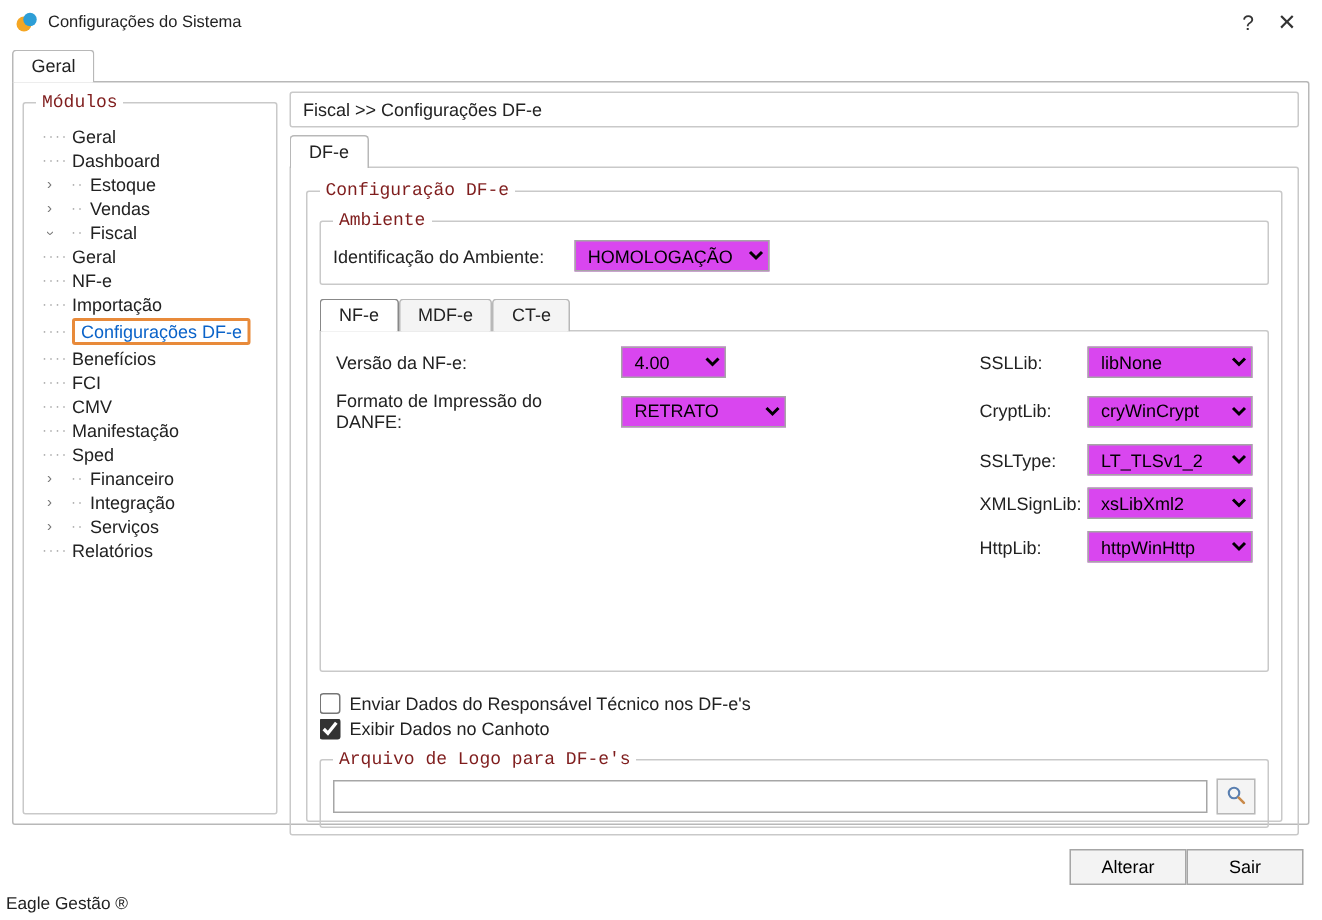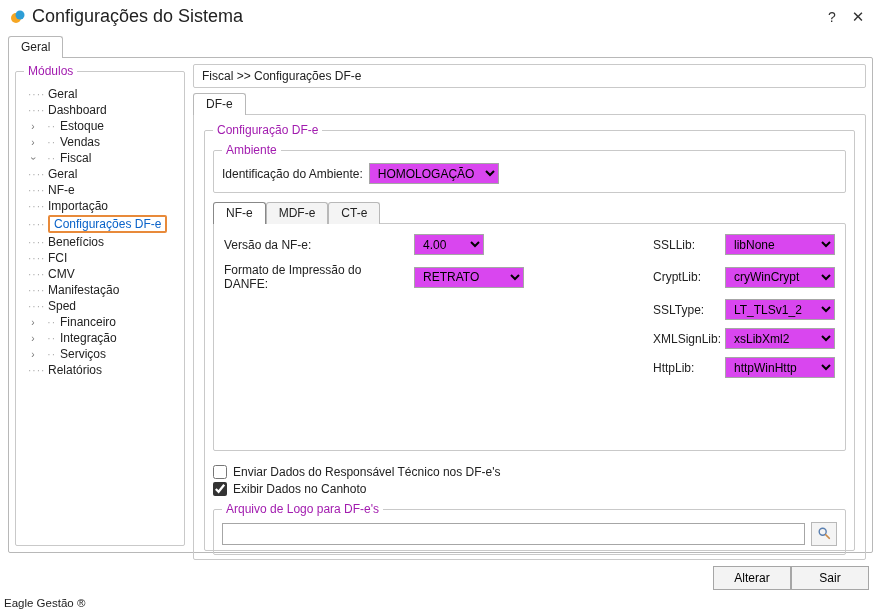--- a/index.html
+++ b/index.html
@@ -23,7 +23,7 @@
     width: 16px; height: 16px; margin-right: 6px;
     display:inline-flex; align-items:center; justify-content:center;
   }
-  .titlebar .title { flex: 1; font-size: 18px; }
+  .titlebar .title { flex: 1; font-size: 11px; }
   .titlebar .win-btn {
     width: 26px; text-align: center; font-size: 14px; color:#333;
     cursor: default;

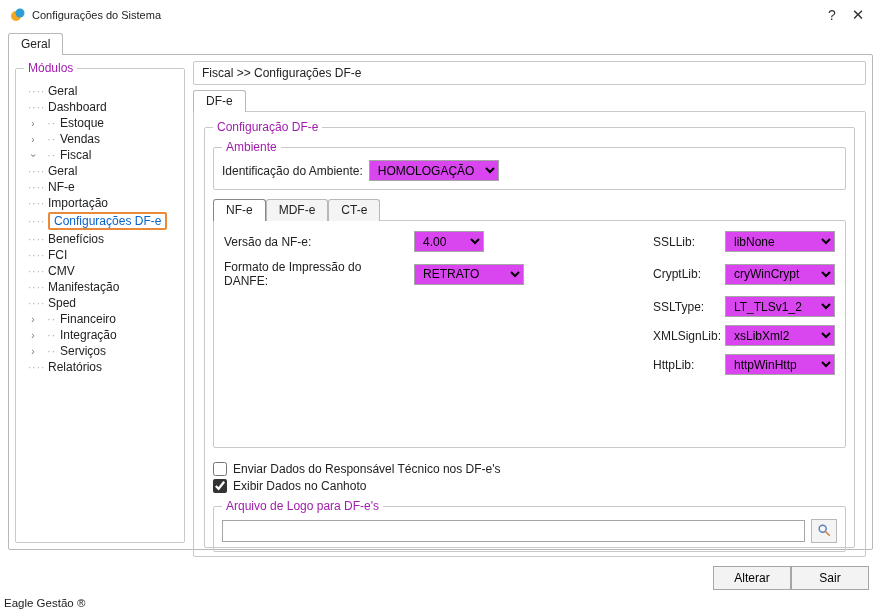--- a/index.html
+++ b/index.html
@@ -59,7 +59,7 @@
     margin: 0;
     padding: 6px 8px 8px 8px;
   }
-  legend { padding: 0 4px; color: #a21caf; font-size: 12px; }
+  legend { padding: 0 4px; color: #7f1d1d; font-size: 12px; font-family: Liberation Mono, monospace; }
   
   .modules {
     width: 170px;

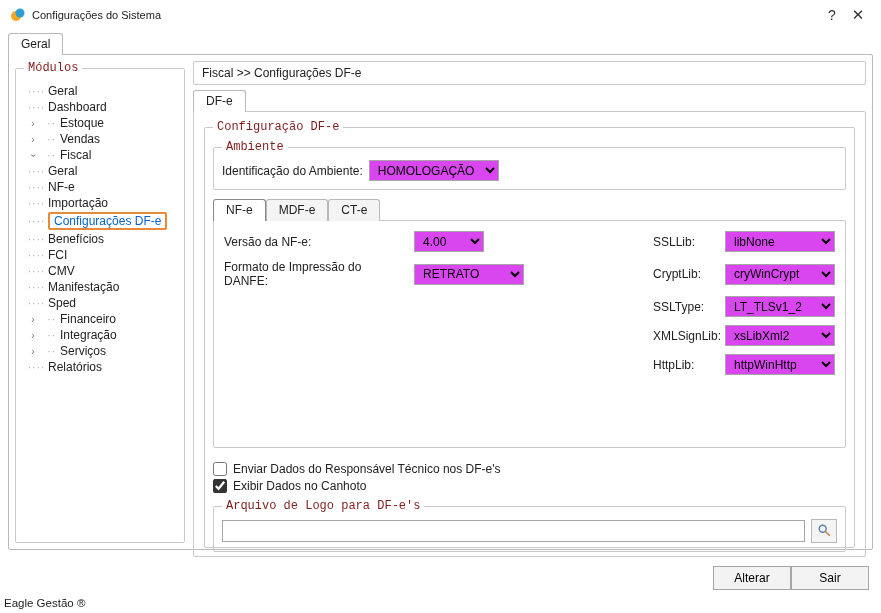--- a/index.html
+++ b/index.html
@@ -110,7 +110,7 @@
   }
   .config-fs { height: 428px; position: relative; }
   .ambiente-fs { margin-bottom: 8px; }
-  .row { display:flex; align-items:center; gap:6px; }
+  .row { display:flex; align-items:center; gap:20px; }
   select, input[type=text] {
     font: inherit;
     border: 1px solid #a6a6a6;

